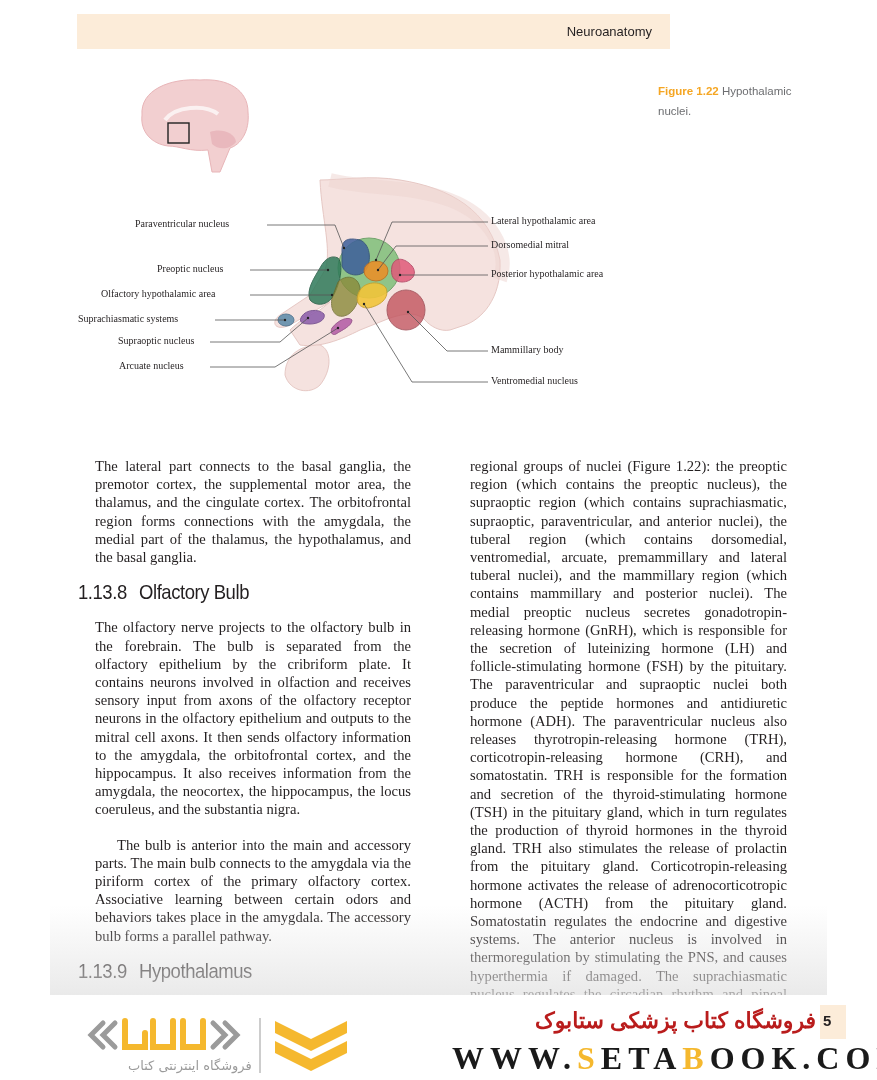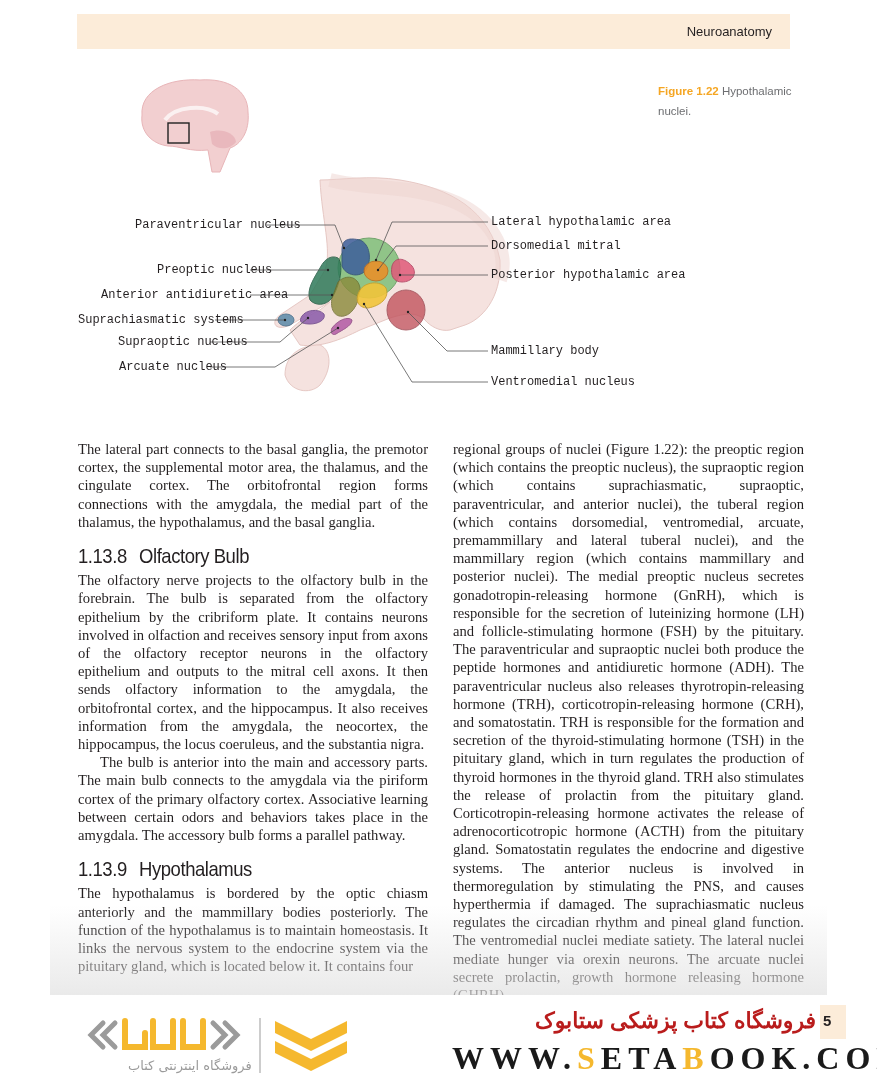--- a/index.html
+++ b/index.html
@@ -4,7 +4,7 @@
 <style>
   html, body { margin:0; padding:0; }
   body { width:877px; height:1080px; background:#ffffff; position:relative; overflow:hidden; font-family:"Liberation Serif", serif; color:#231f20; }
-  .header-band { position:absolute; left:77px; top:14px; width:713px; height:35px; background:#fcecd9; }
+  .header-band { position:absolute; left:77px; top:14px; width:593px; height:35px; background:#fcecd9; }
   .header-title { position:absolute; right:18px; top:10px; font-family:"Liberation Sans", sans-serif; font-size:13px; color:#231f20; }
   .caption { position:absolute; left:658px; top:81px; width:150px; font-family:"Liberation Sans", sans-serif; font-size:11.5px; line-height:20px; color:#6d6e71; }
   .caption .fig { color:#f5a623; font-weight:bold; }

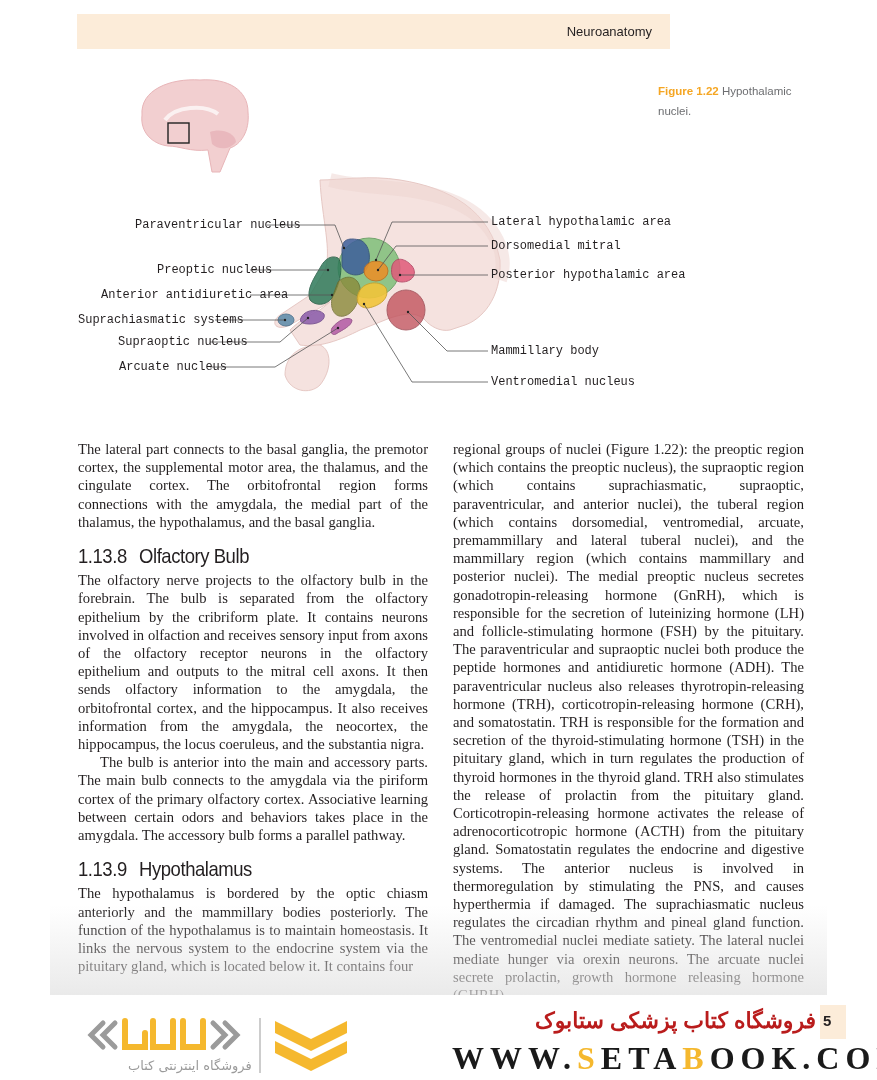--- a/index.html
+++ b/index.html
@@ -9,7 +9,7 @@
   .caption { position:absolute; left:658px; top:81px; width:150px; font-family:"Liberation Sans", sans-serif; font-size:11.5px; line-height:20px; color:#6d6e71; }
   .caption .fig { color:#f5a623; font-weight:bold; }
   .figure { position:absolute; left:70px; top:70px; width:580px; height:340px; }
-  .lbl { position:absolute; font-family:Liberation Mono, monospace; font-size:12px; color:#231f20; white-space:nowrap; }
+  .lbl { position:absolute; font-family:Liberation Serif, serif; font-size:10px; color:#231f20; white-space:nowrap; }
   .col { position:absolute; font-size:14.6px; line-height:18.2px; text-align:justify; }
   .col p { margin:0; }
   .col p.indent { text-indent:22px; }

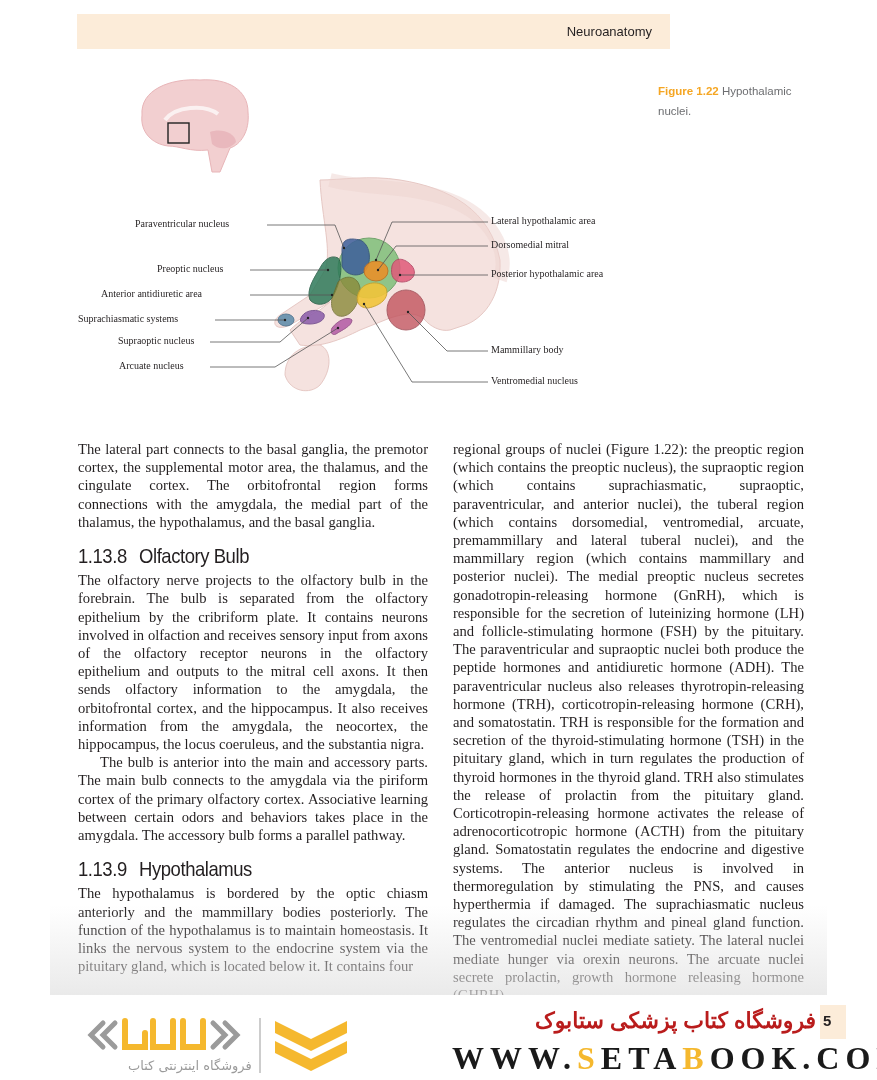--- a/index.html
+++ b/index.html
@@ -96,7 +96,7 @@
   </svg>
   <span class="lbl" style="left:65px;top:148px">Paraventricular nucleus</span>
   <span class="lbl" style="left:87px;top:193px">Preoptic nucleus</span>
-  <span class="lbl" style="left:31px;top:218px">Anterior antidiuretic area</span>
+  <span class="lbl" style="left:31px;top:218px">Olfactory hypothalamic area</span>
   <span class="lbl" style="left:8px;top:243px">Suprachiasmatic systems</span>
   <span class="lbl" style="left:48px;top:265px">Supraoptic nucleus</span>
   <span class="lbl" style="left:49px;top:290px">Arcuate nucleus</span>

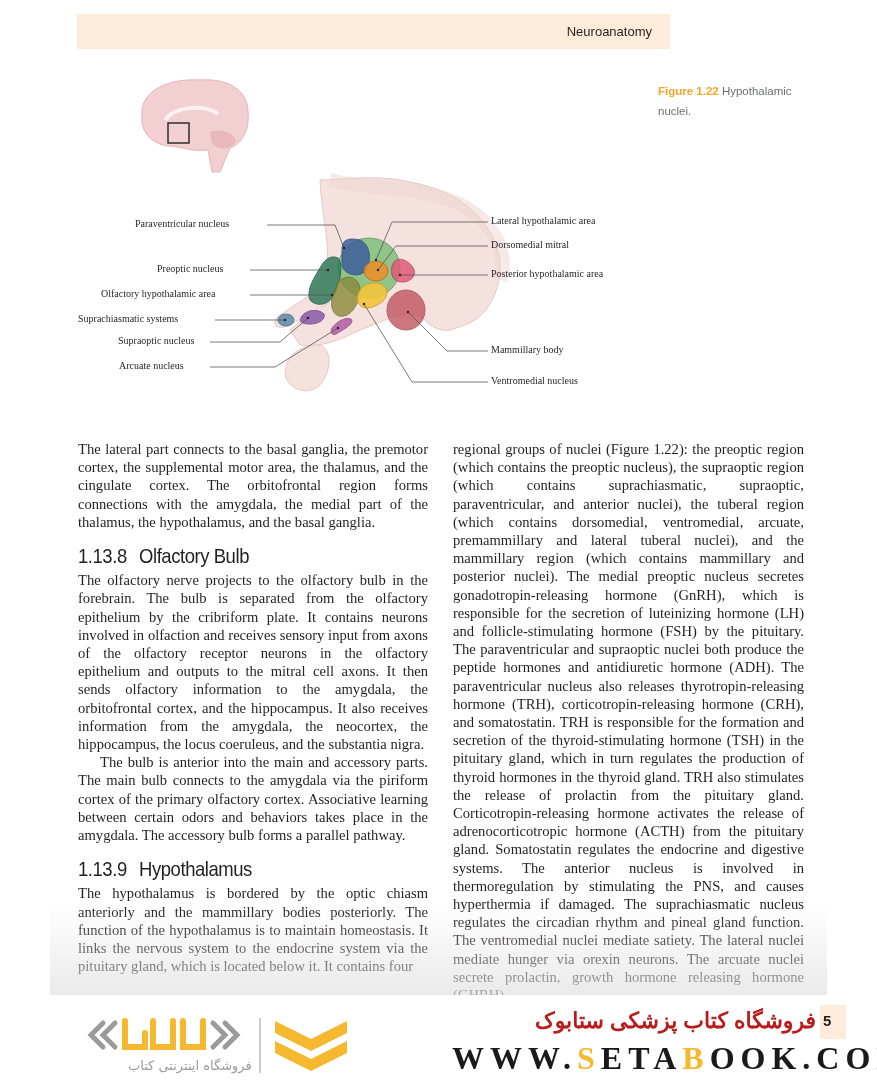--- a/index.html
+++ b/index.html
@@ -11,7 +11,7 @@
   .figure { position:absolute; left:70px; top:70px; width:580px; height:340px; }
   .lbl { position:absolute; font-family:Liberation Serif, serif; font-size:10px; color:#231f20; white-space:nowrap; }
   .col { position:absolute; font-size:14.6px; line-height:18.2px; text-align:justify; }
-  .col p { margin:0; }
+  .col p { margin:17px; }
   .col p.indent { text-indent:22px; }
   .col h2 { font-family:"Liberation Sans", sans-serif; font-weight:normal; font-size:21px; margin:16px 0 6px 0; letter-spacing:-0.5px; transform:scaleX(0.88); transform-origin:left; }
   .col h2 .num { margin-right:14px; }

